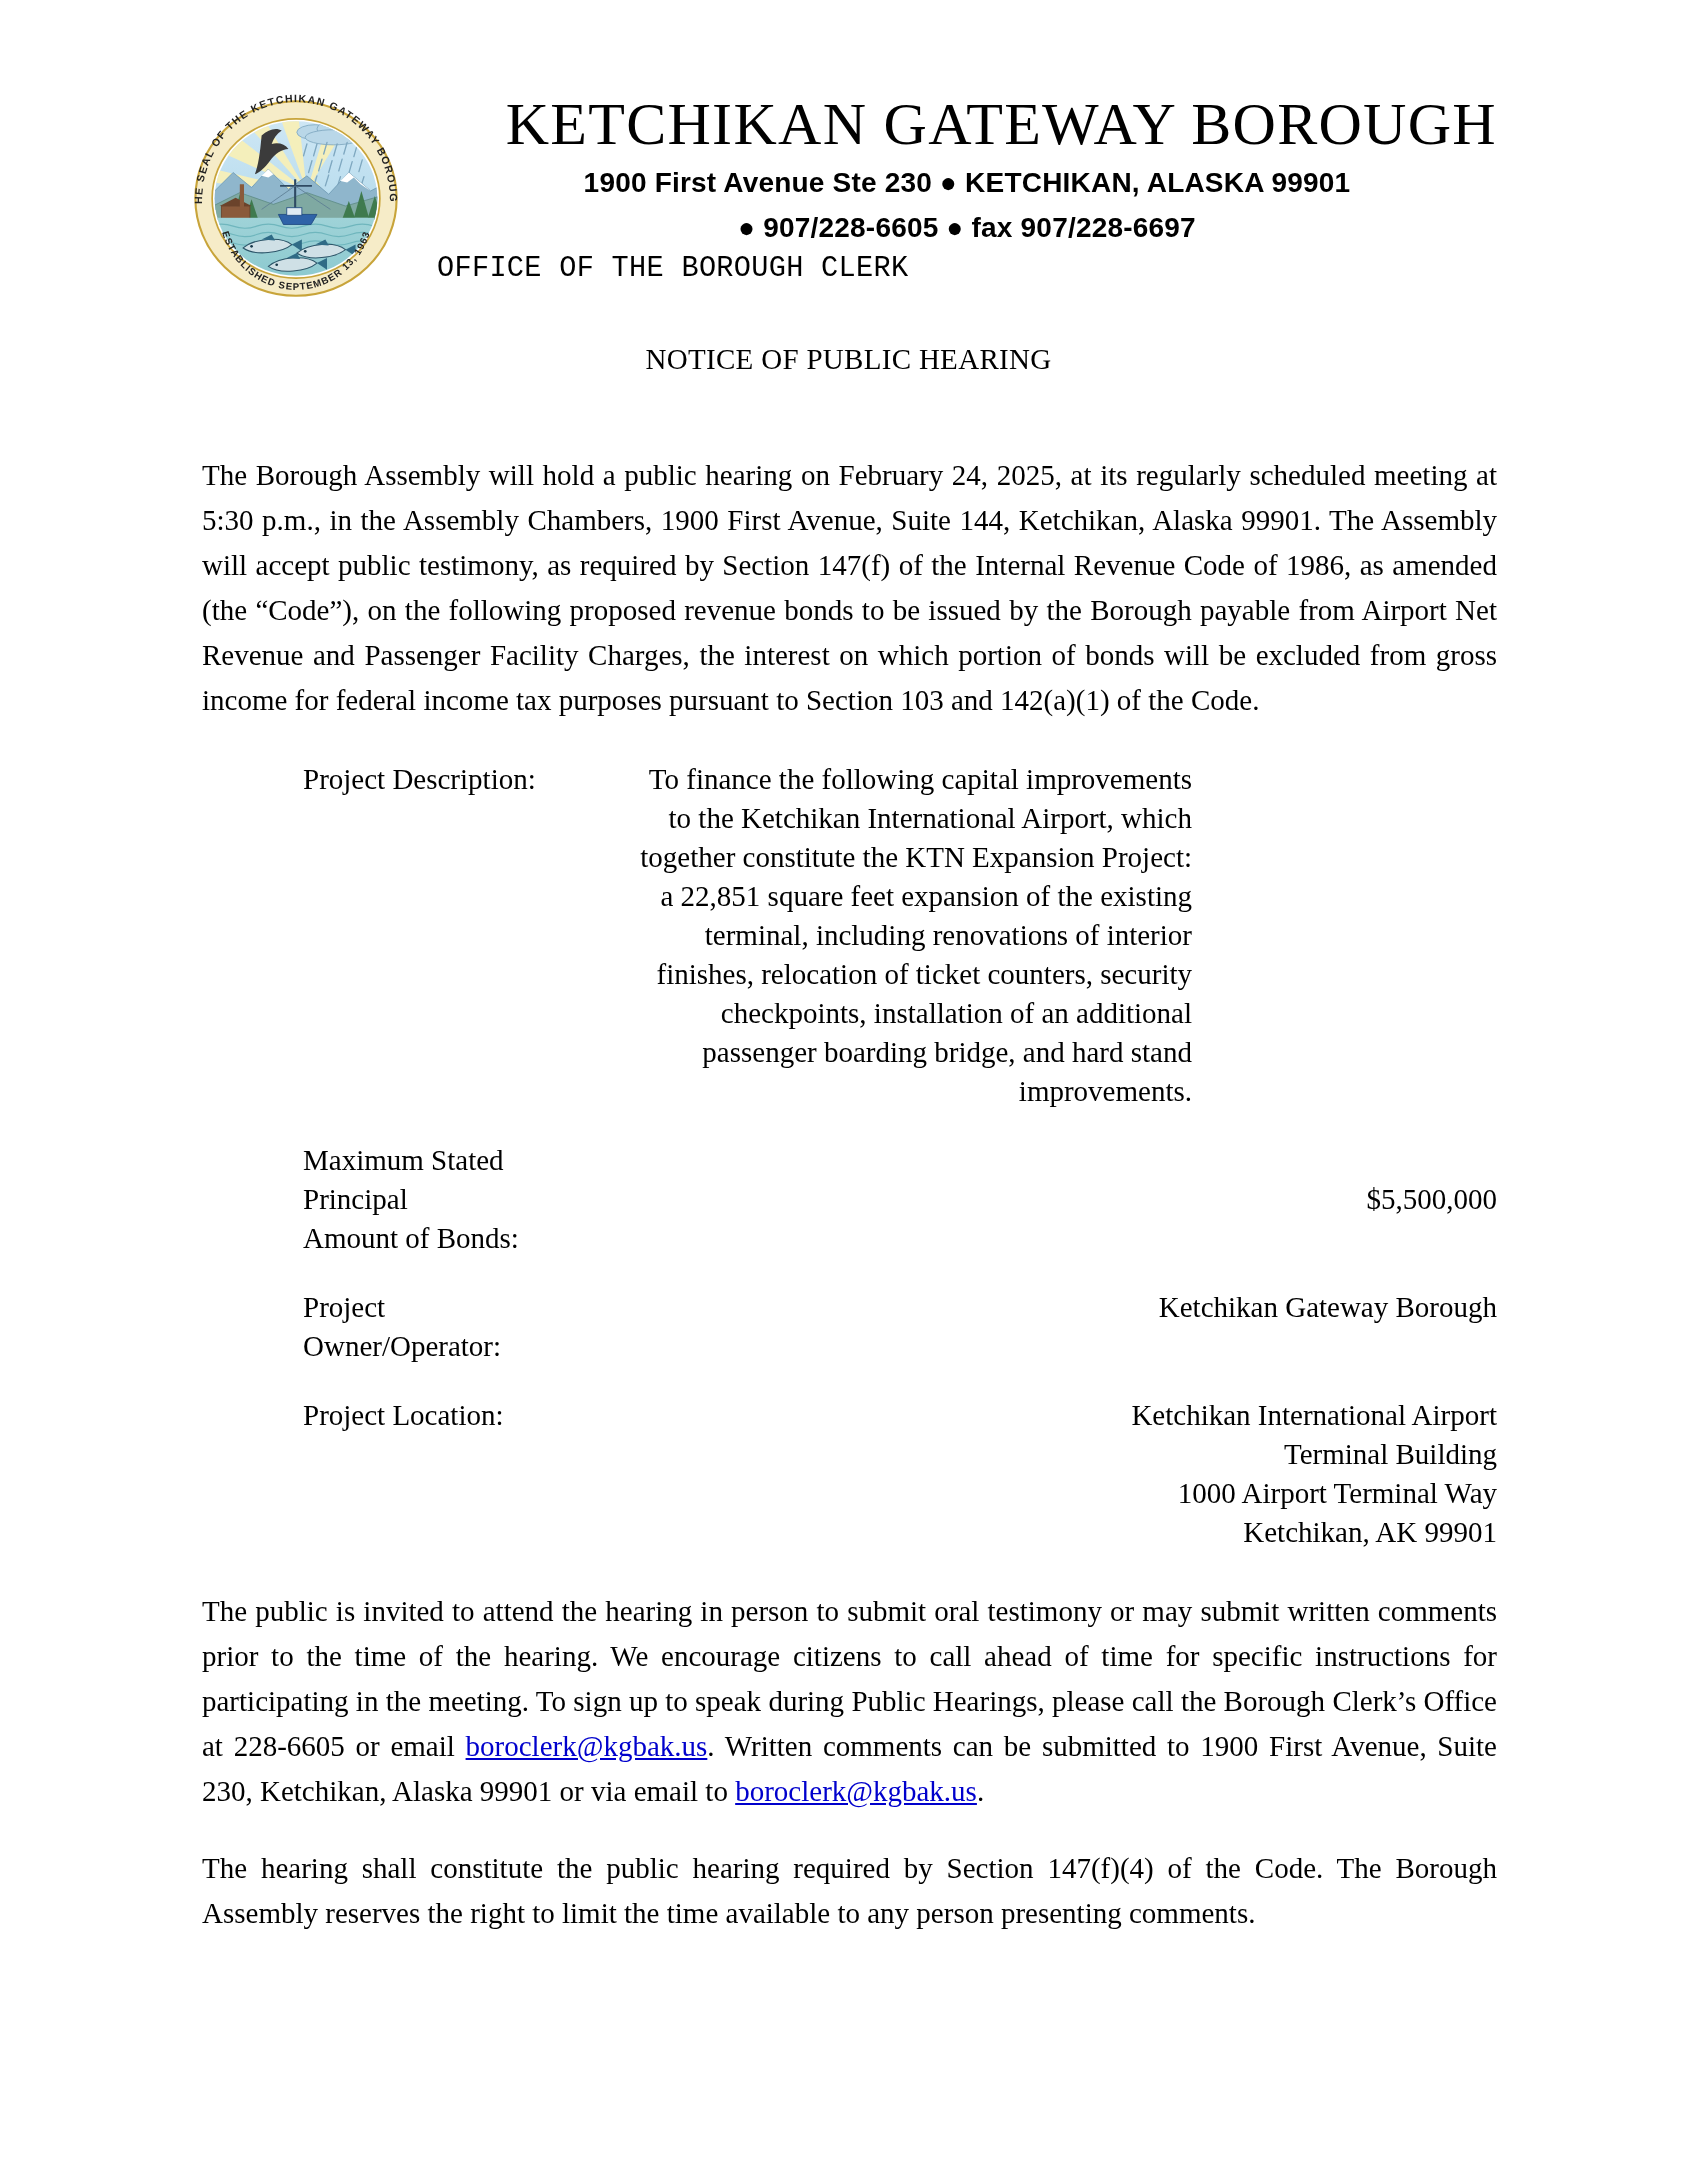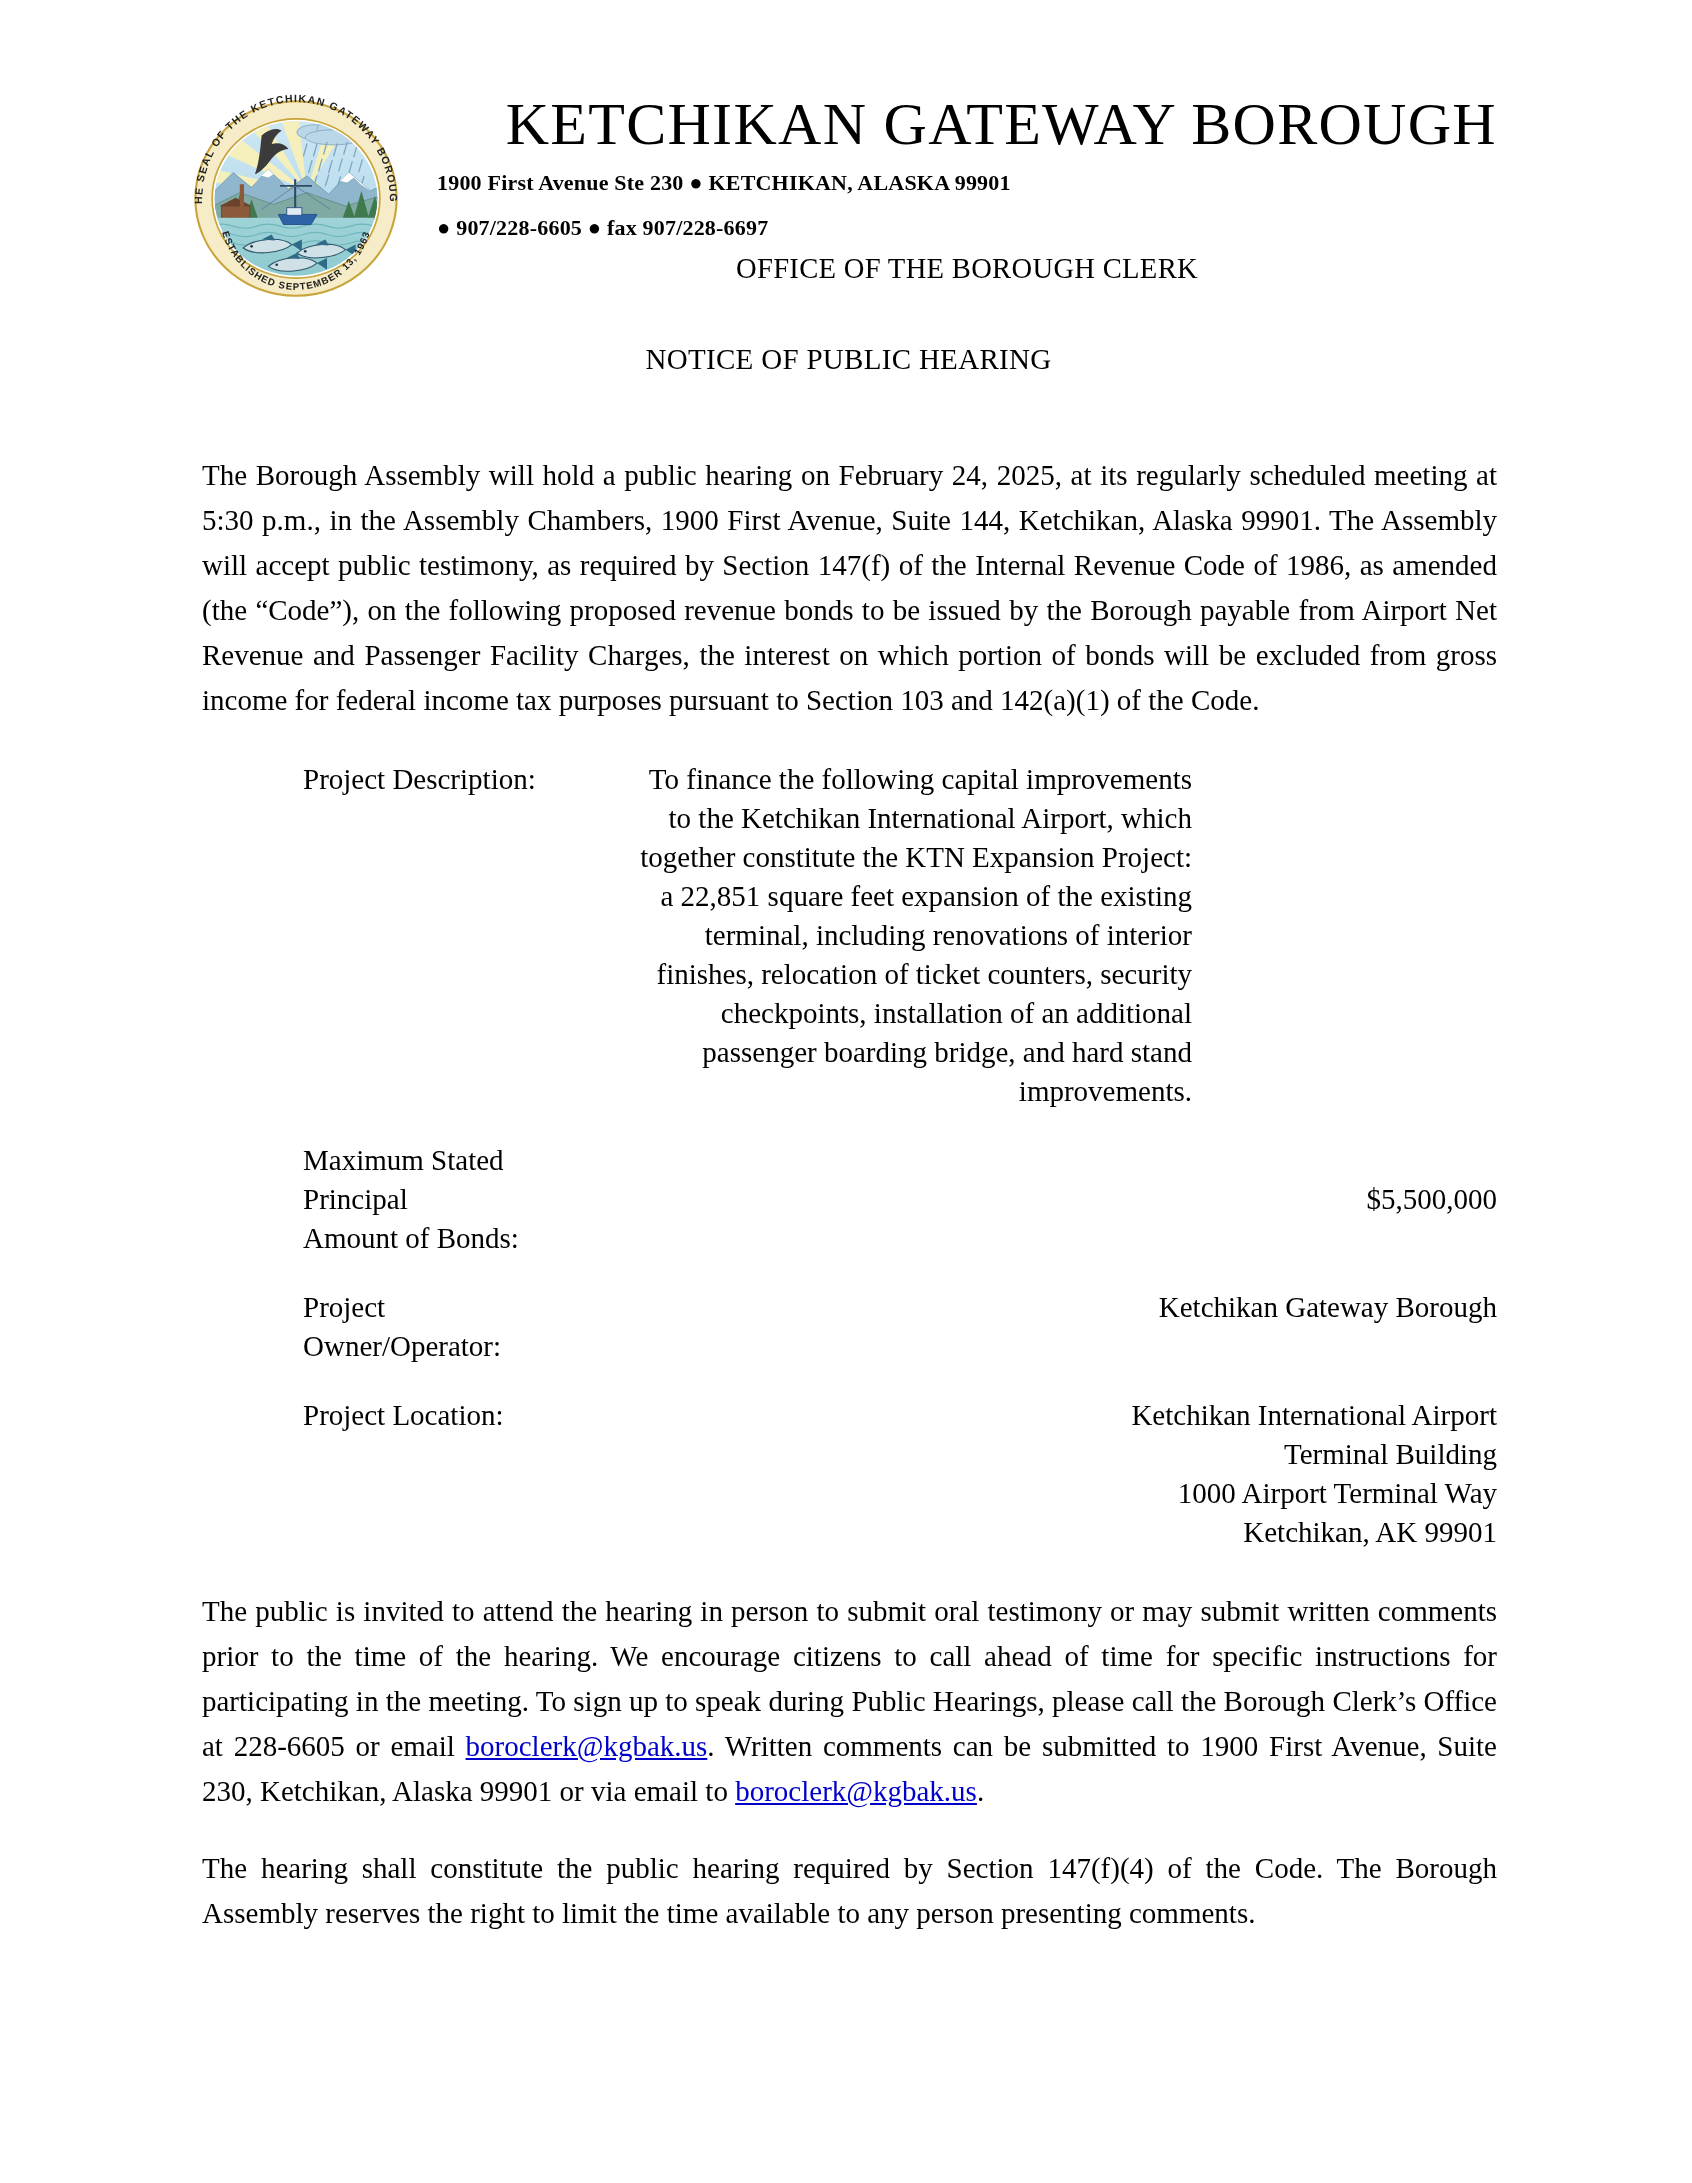--- a/index.html
+++ b/index.html
@@ -59,12 +59,12 @@
   }
 
   .contact-line {
-    font-family: Liberation Serif, serif;
+    font-family: Liberation Sans, sans-serif;
     font-weight: bold;
-    font-size: 22px;
+    font-size: 28px;
     line-height: 29px;
     letter-spacing: 0.2px;
-    text-align: left;
+    text-align: center;
   }
   .contact-line.l1 { margin-top: 10px; }
   .contact-line.l2 { margin-top: 16px; }

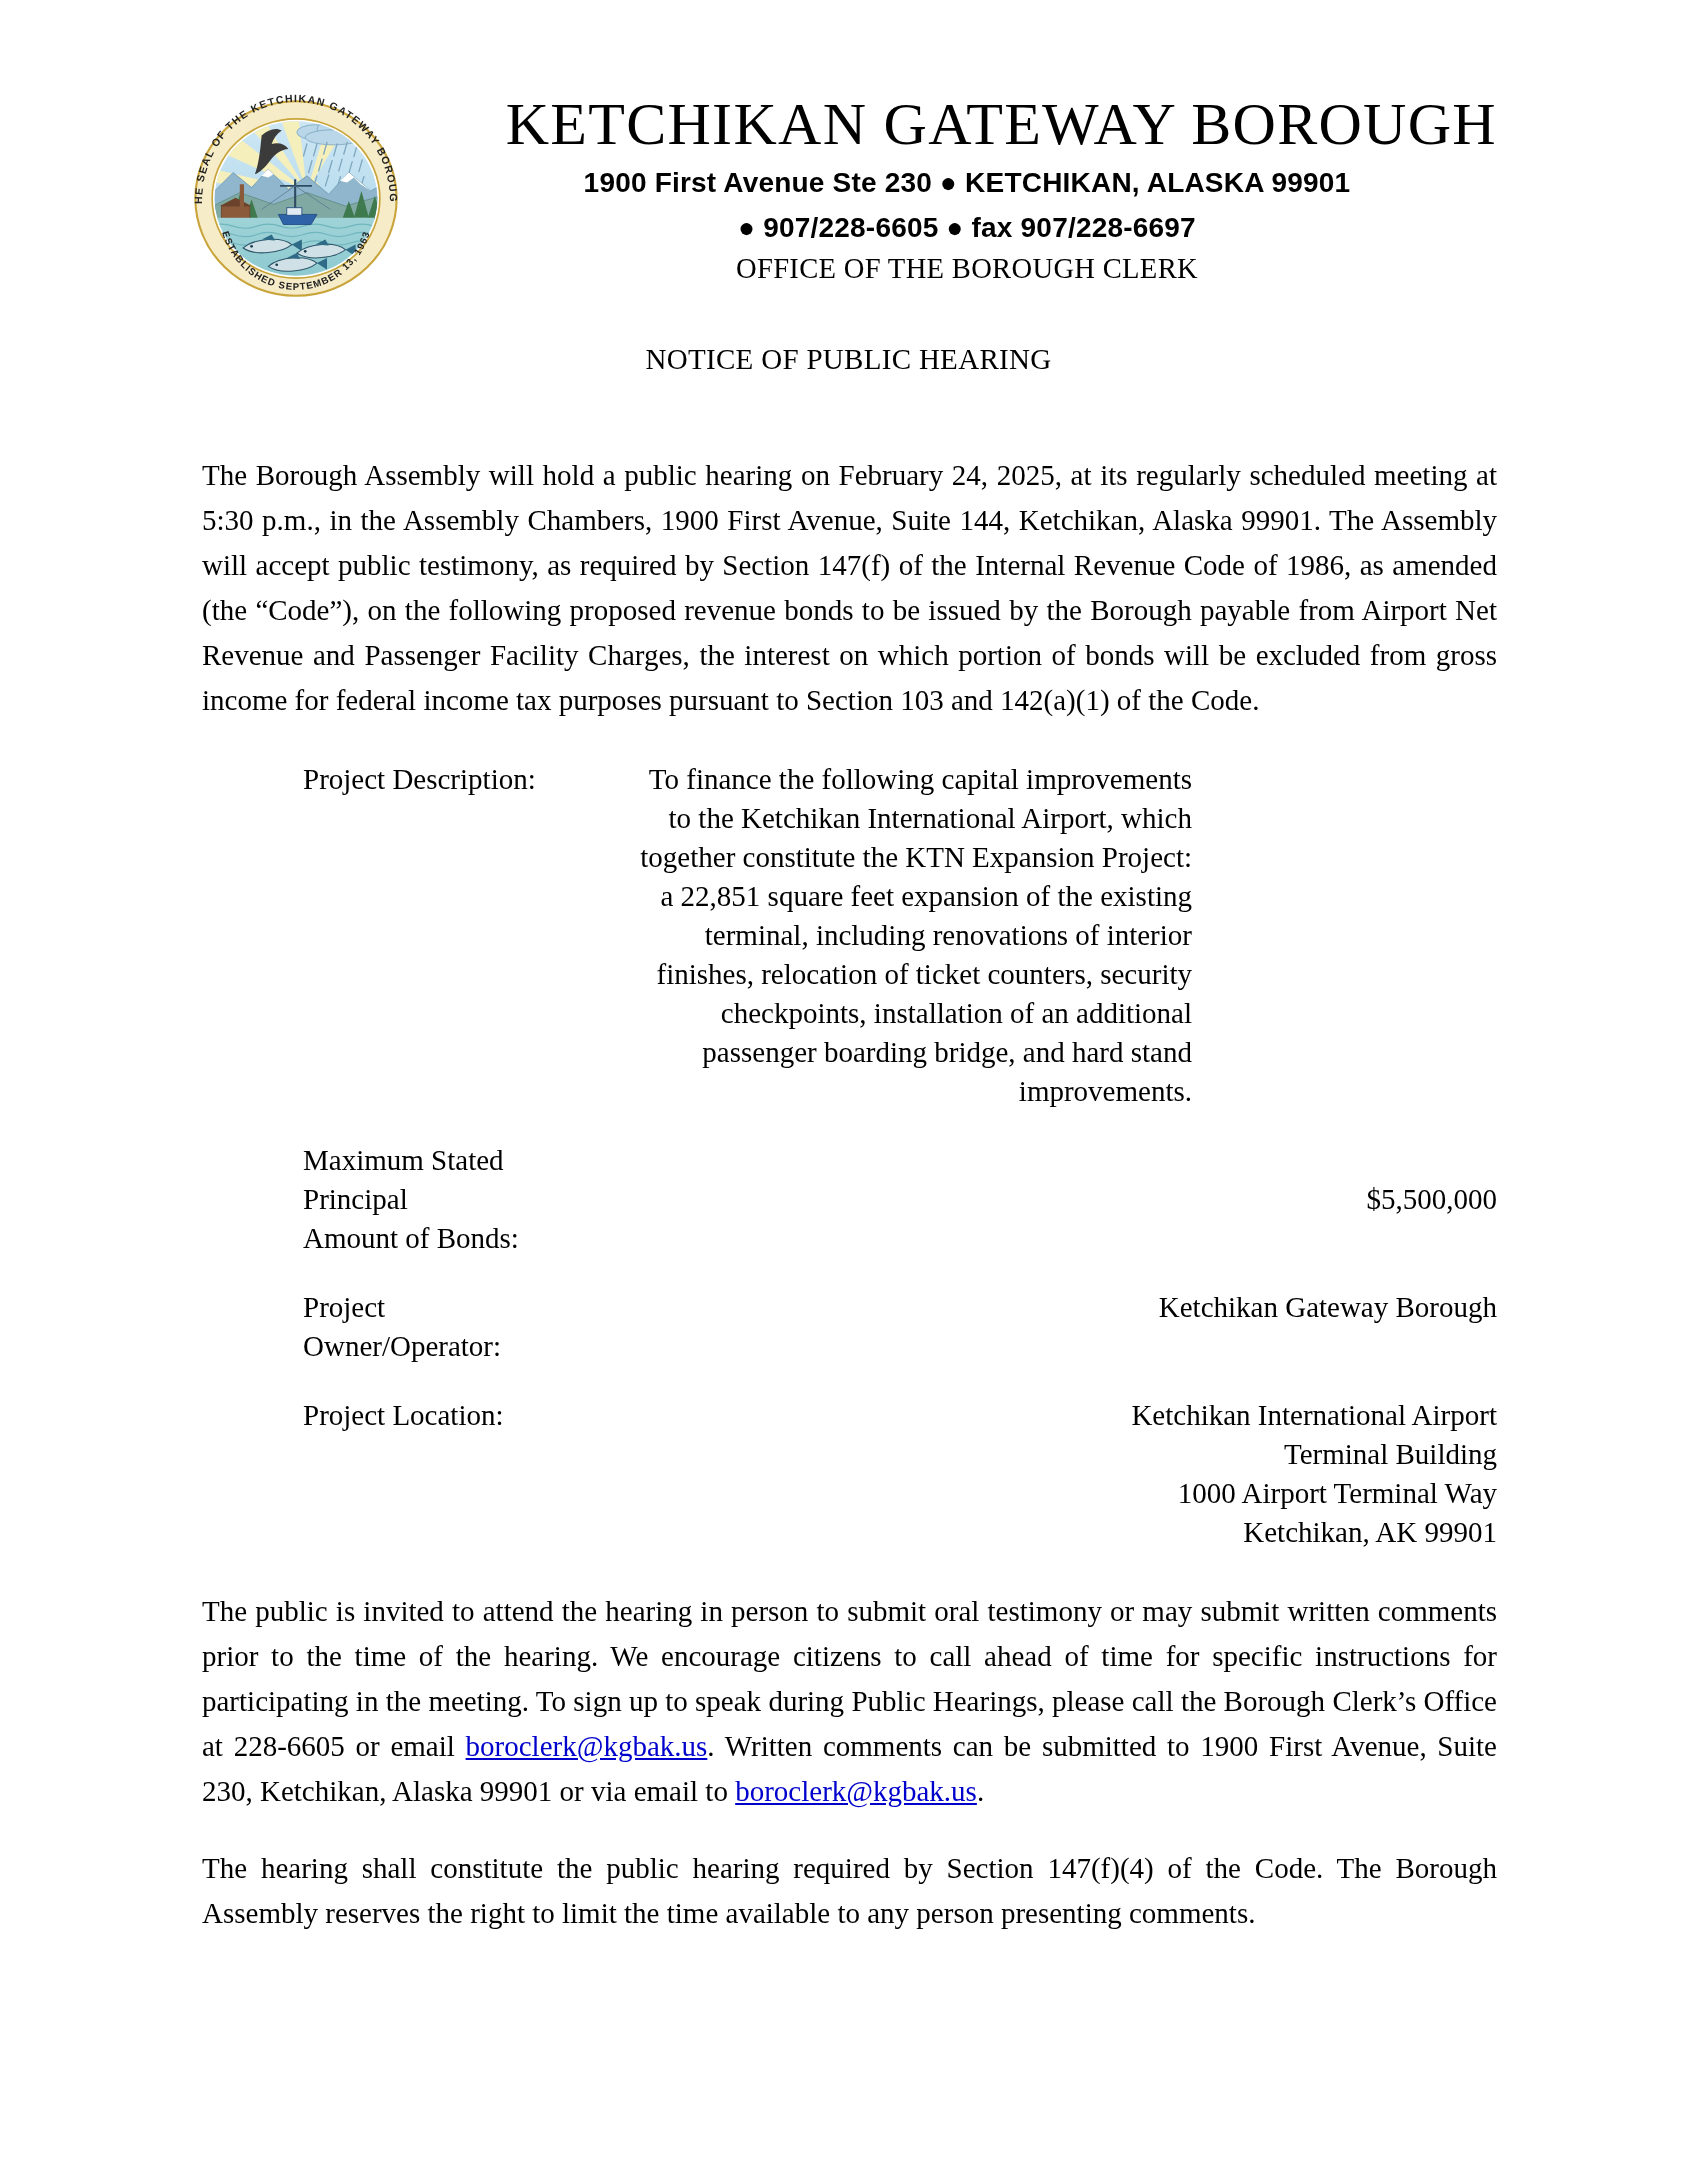--- a/index.html
+++ b/index.html
@@ -83,11 +83,11 @@
   }
 
   .office-line {
-    font-family: Liberation Serif, serif;
+    font-family: Liberation Mono, monospace;
     font-size: 28.6px;
     line-height: 37px;
     letter-spacing: 0.3px;
-    text-align: center;
+    text-align: left;
     margin-top: 8.4px;
   }
 

